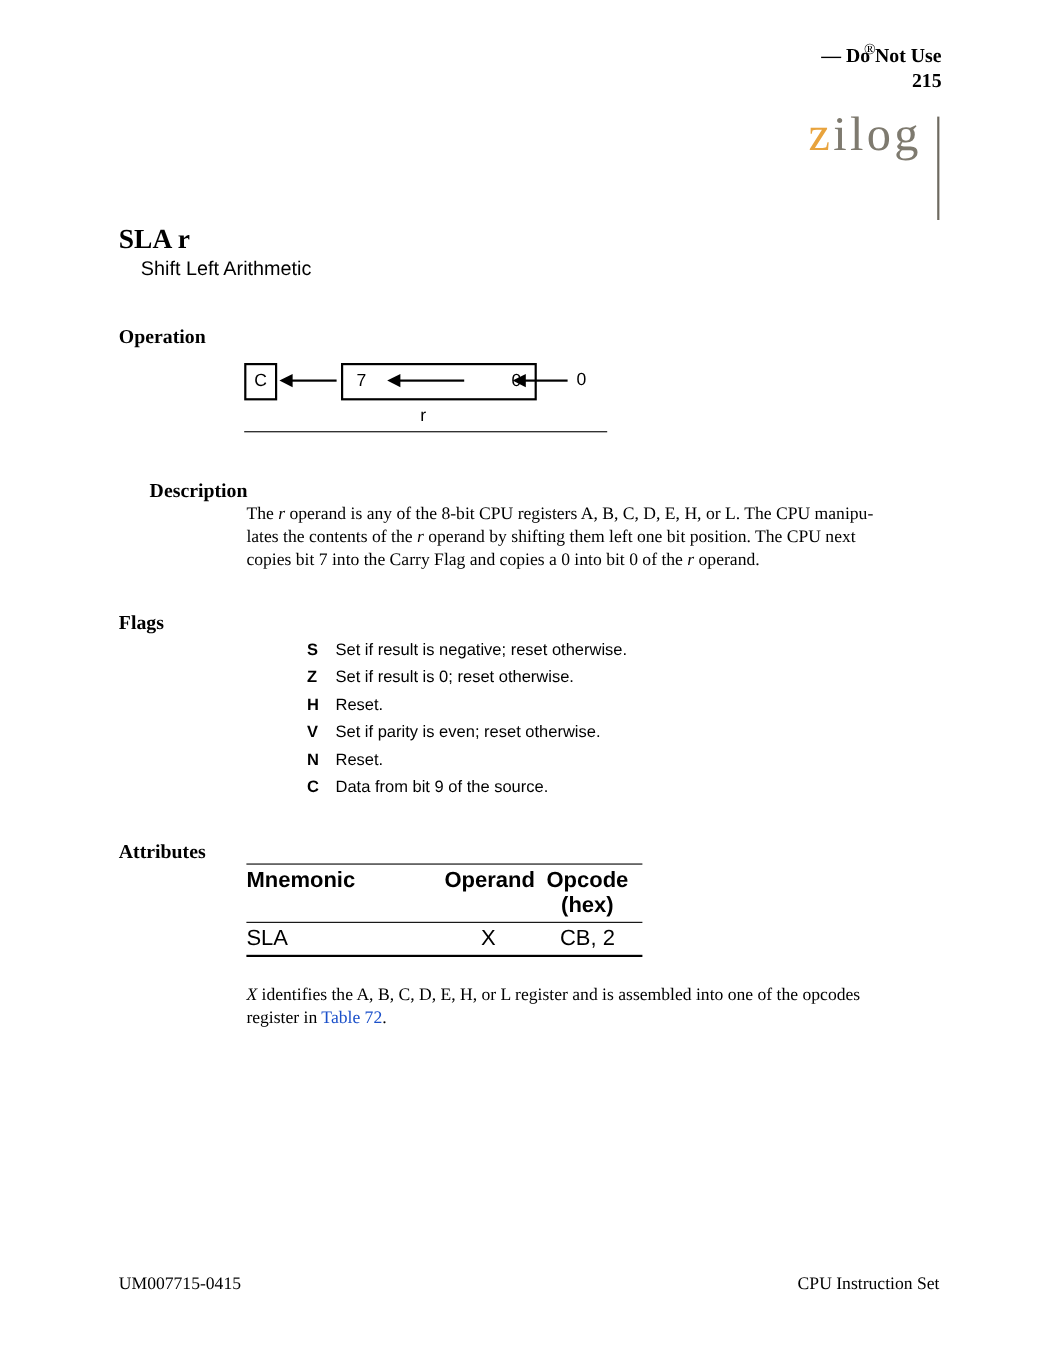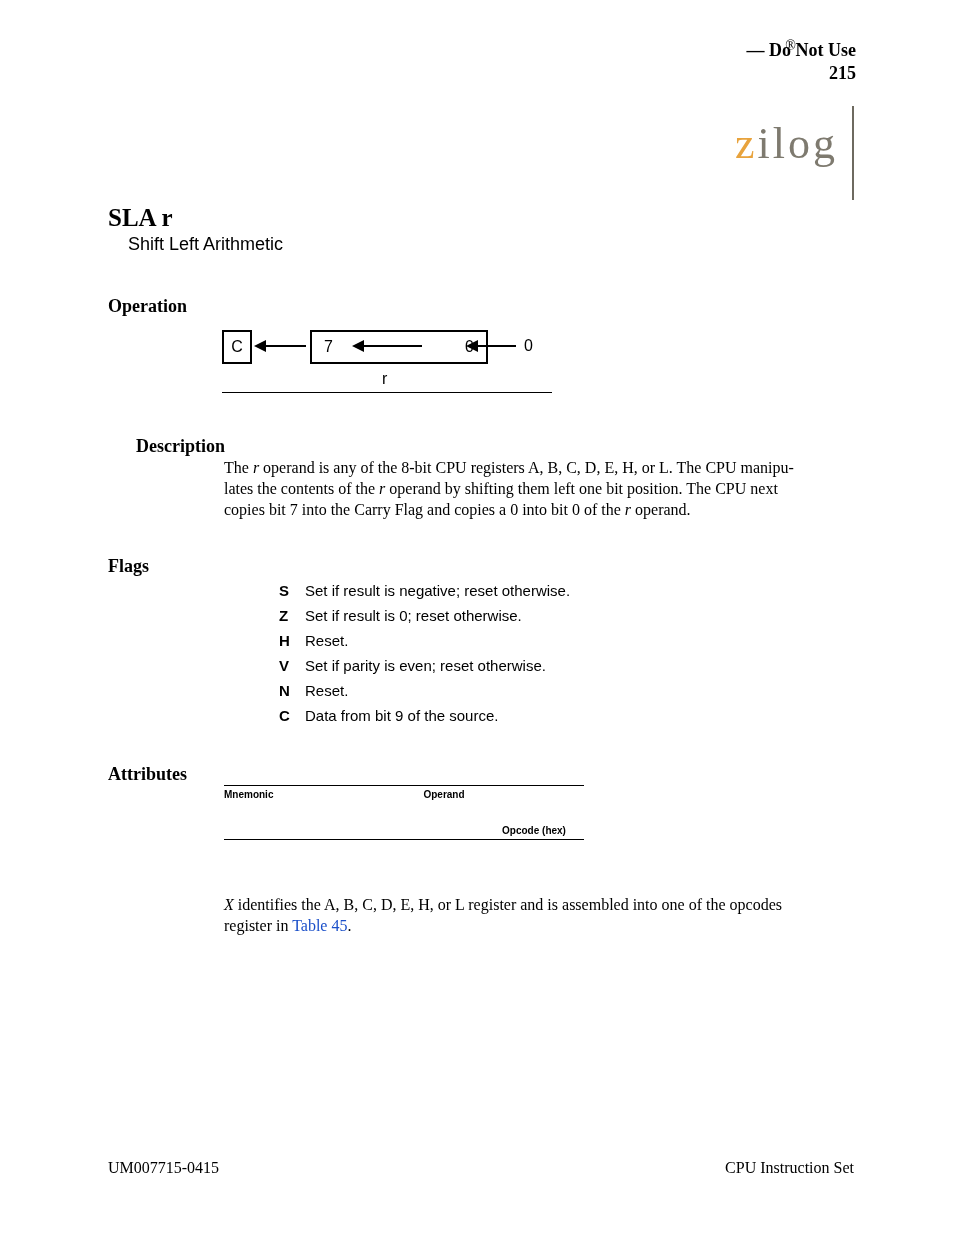--- a/index.html
+++ b/index.html
@@ -43,7 +43,7 @@
     right: 100px;
     top: 96px;
     display: flex;
-    align-items: center;
+    align-items: flex-start;
   }
   .logo-text {
     font-family: Georgia, "Times New Roman", serif;

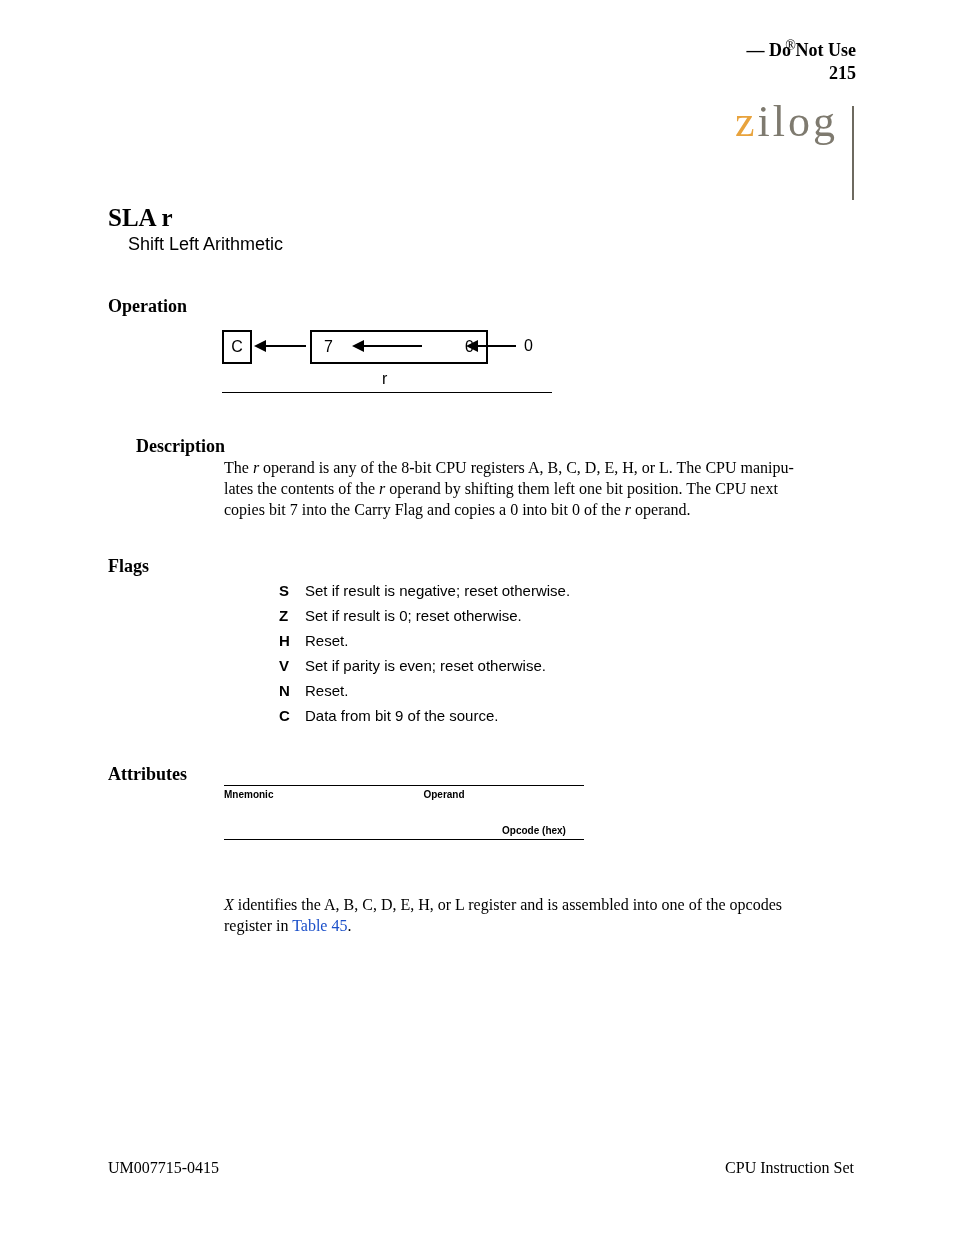--- a/index.html
+++ b/index.html
@@ -152,7 +152,7 @@
   .attr-row {
     display: flex;
     font-family: Arial, sans-serif;
-    font-size: 10px;
+    font-size: 20px;
     border-bottom: 1px solid #000;
     padding: 3px 0;
   }

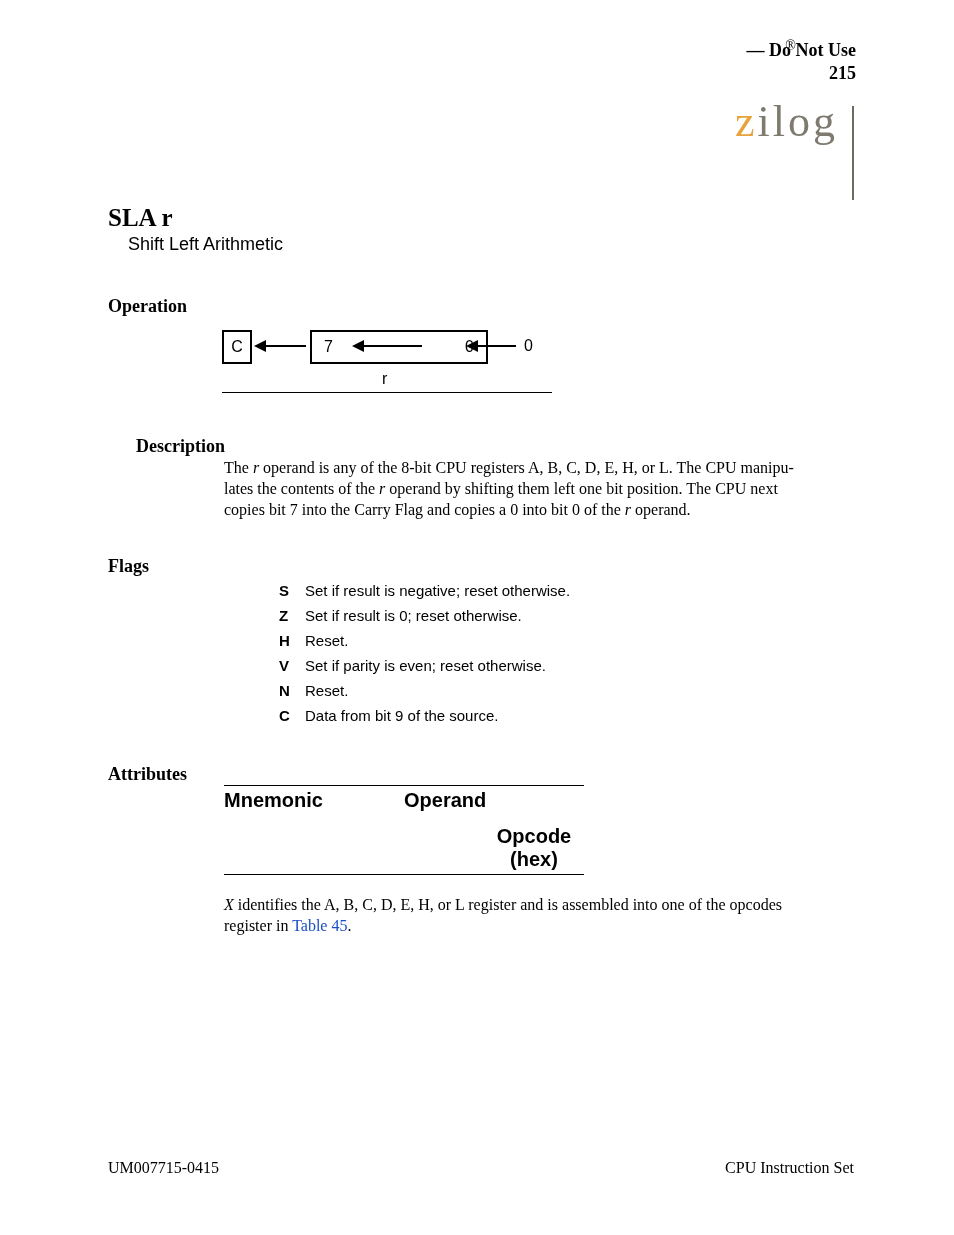--- a/index.html
+++ b/index.html
@@ -158,7 +158,7 @@
   }
   .attr-row .c1 { width: 180px; font-weight: bold; }
   .attr-row .c2 { width: 80px; text-align: center; font-weight: bold;}
-  .attr-row .c3 { width: 100px; text-align: center; font-weight: bold; margin-top: 36px;}
+  .attr-row .c3 { width: 100px; text-align: center; font-weight: bold;}
   .attr-row.data .c1 { font-weight: normal; }
   .attr-row.data .c2, .attr-row.data .c3 { font-weight: normal; }
 

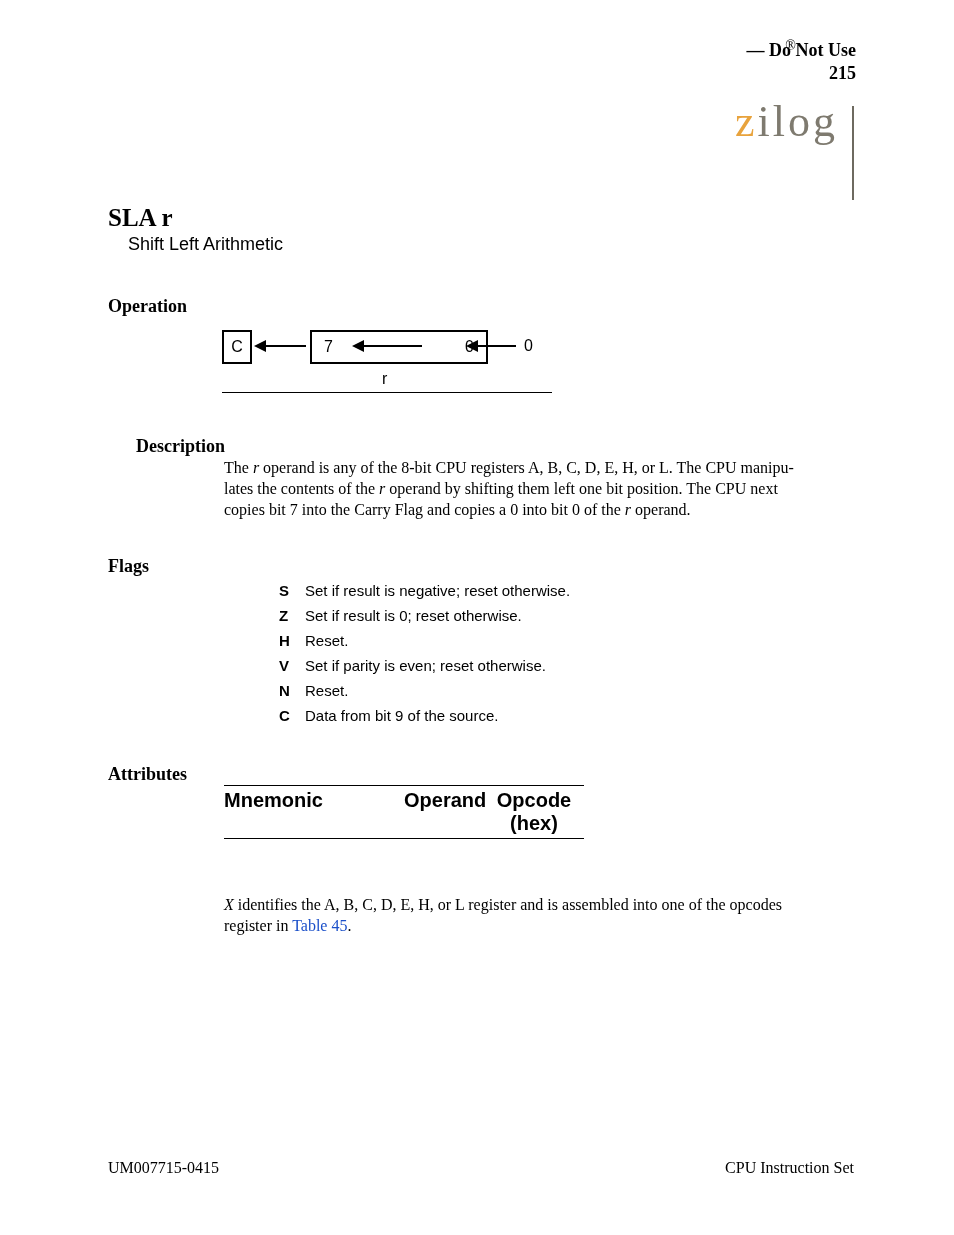--- a/index.html
+++ b/index.html
@@ -257,6 +257,11 @@
     <div class="c2">Operand</div>
     <div class="c3">Opcode (hex)</div>
   </div>
+  <div class="attr-row data" style="border-bottom:2px solid #000;">
+    <div class="c1">SLA</div>
+    <div class="c2">X</div>
+    <div class="c3">CB, 2</div>
+  </div>
 </div>
 
 <div class="serif-body" style="position:absolute; left:224px; top:895px; width:630px;">

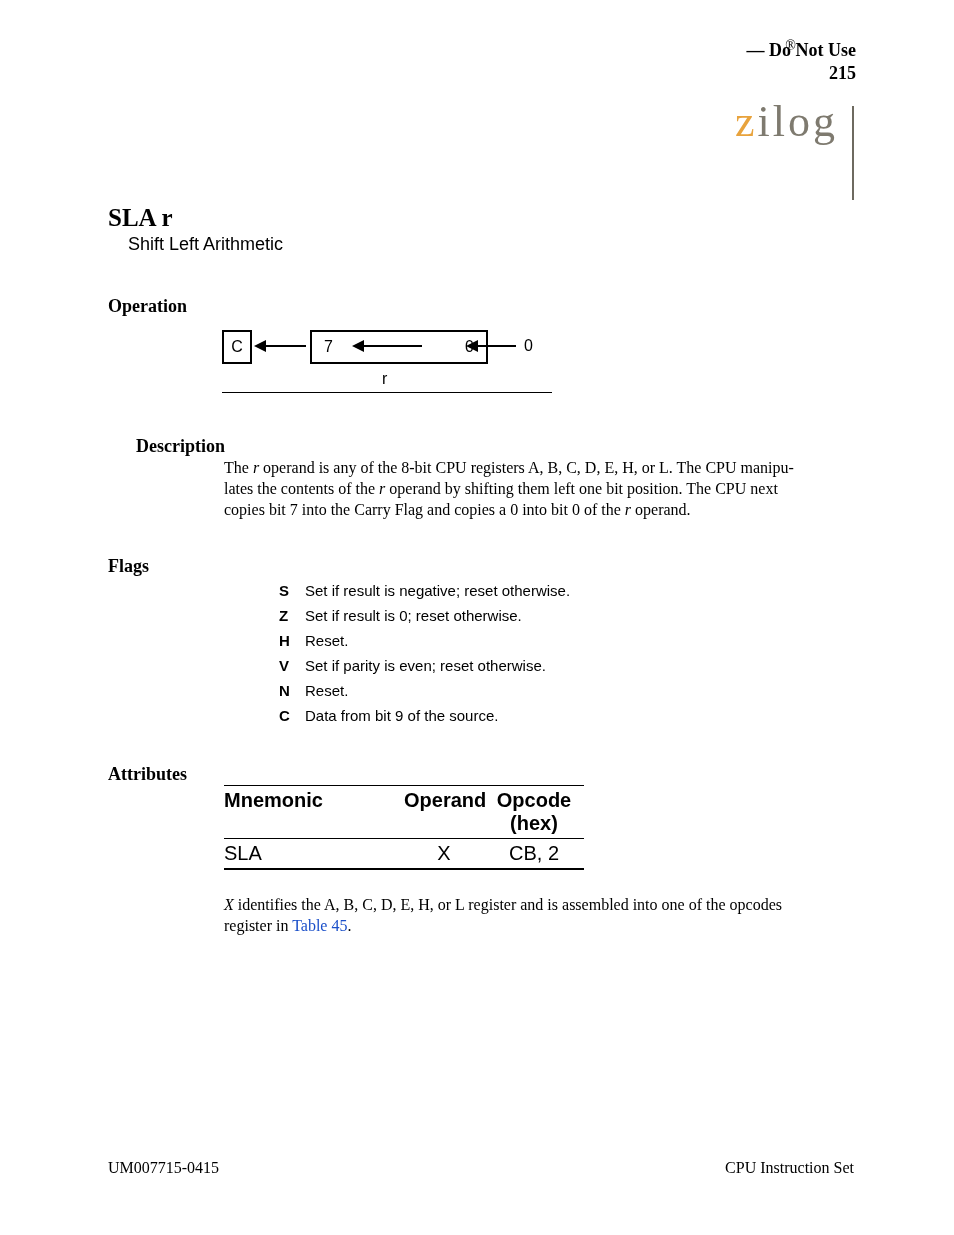--- a/index.html
+++ b/index.html
@@ -266,7 +266,7 @@
 
 <div class="serif-body" style="position:absolute; left:224px; top:895px; width:630px;">
   <span style="font-style:italic">X</span><span> identifies the A, B, C, D, E, H, or L register and is assembled into one of the opcodes</span><br>
-  <span>register in </span><span class="link">Table 45</span><span>.</span>
+  <span>register in </span><span class="link">Table 72</span><span>.</span>
 </div>
 
 <div class="footer">

